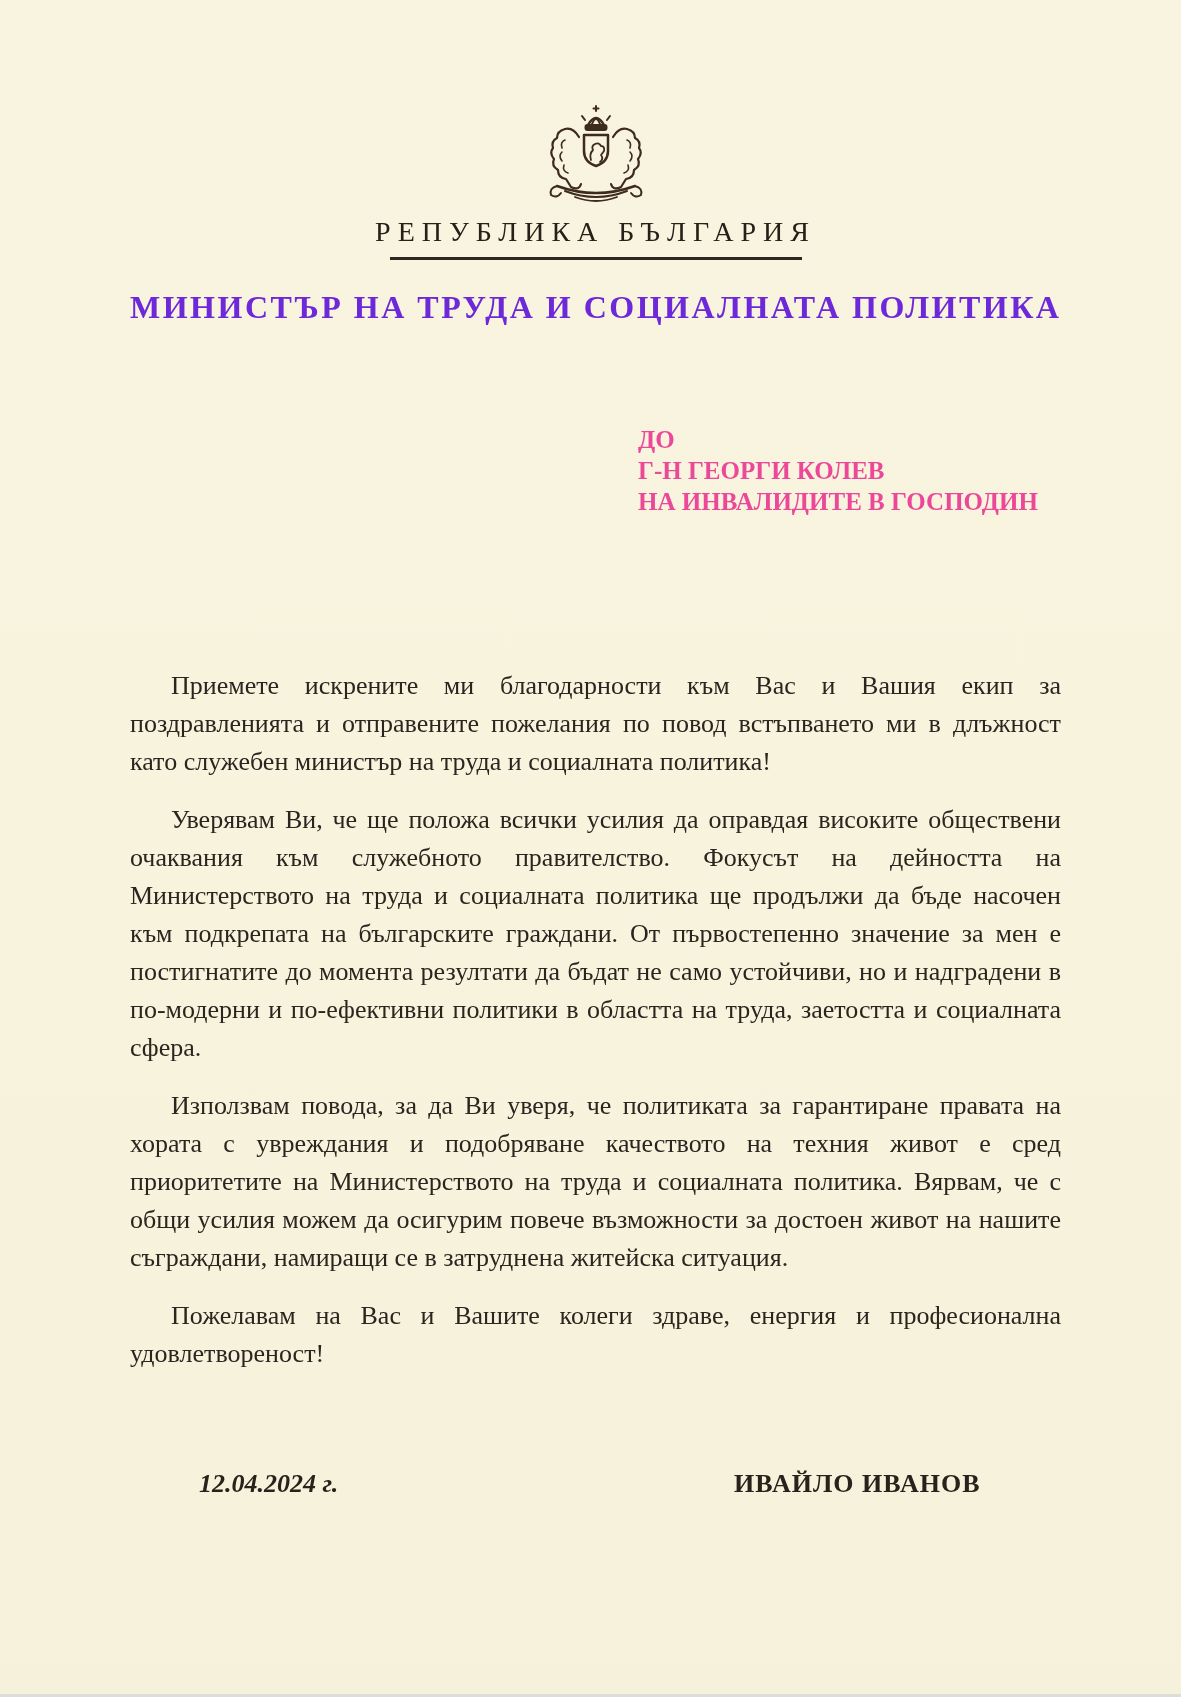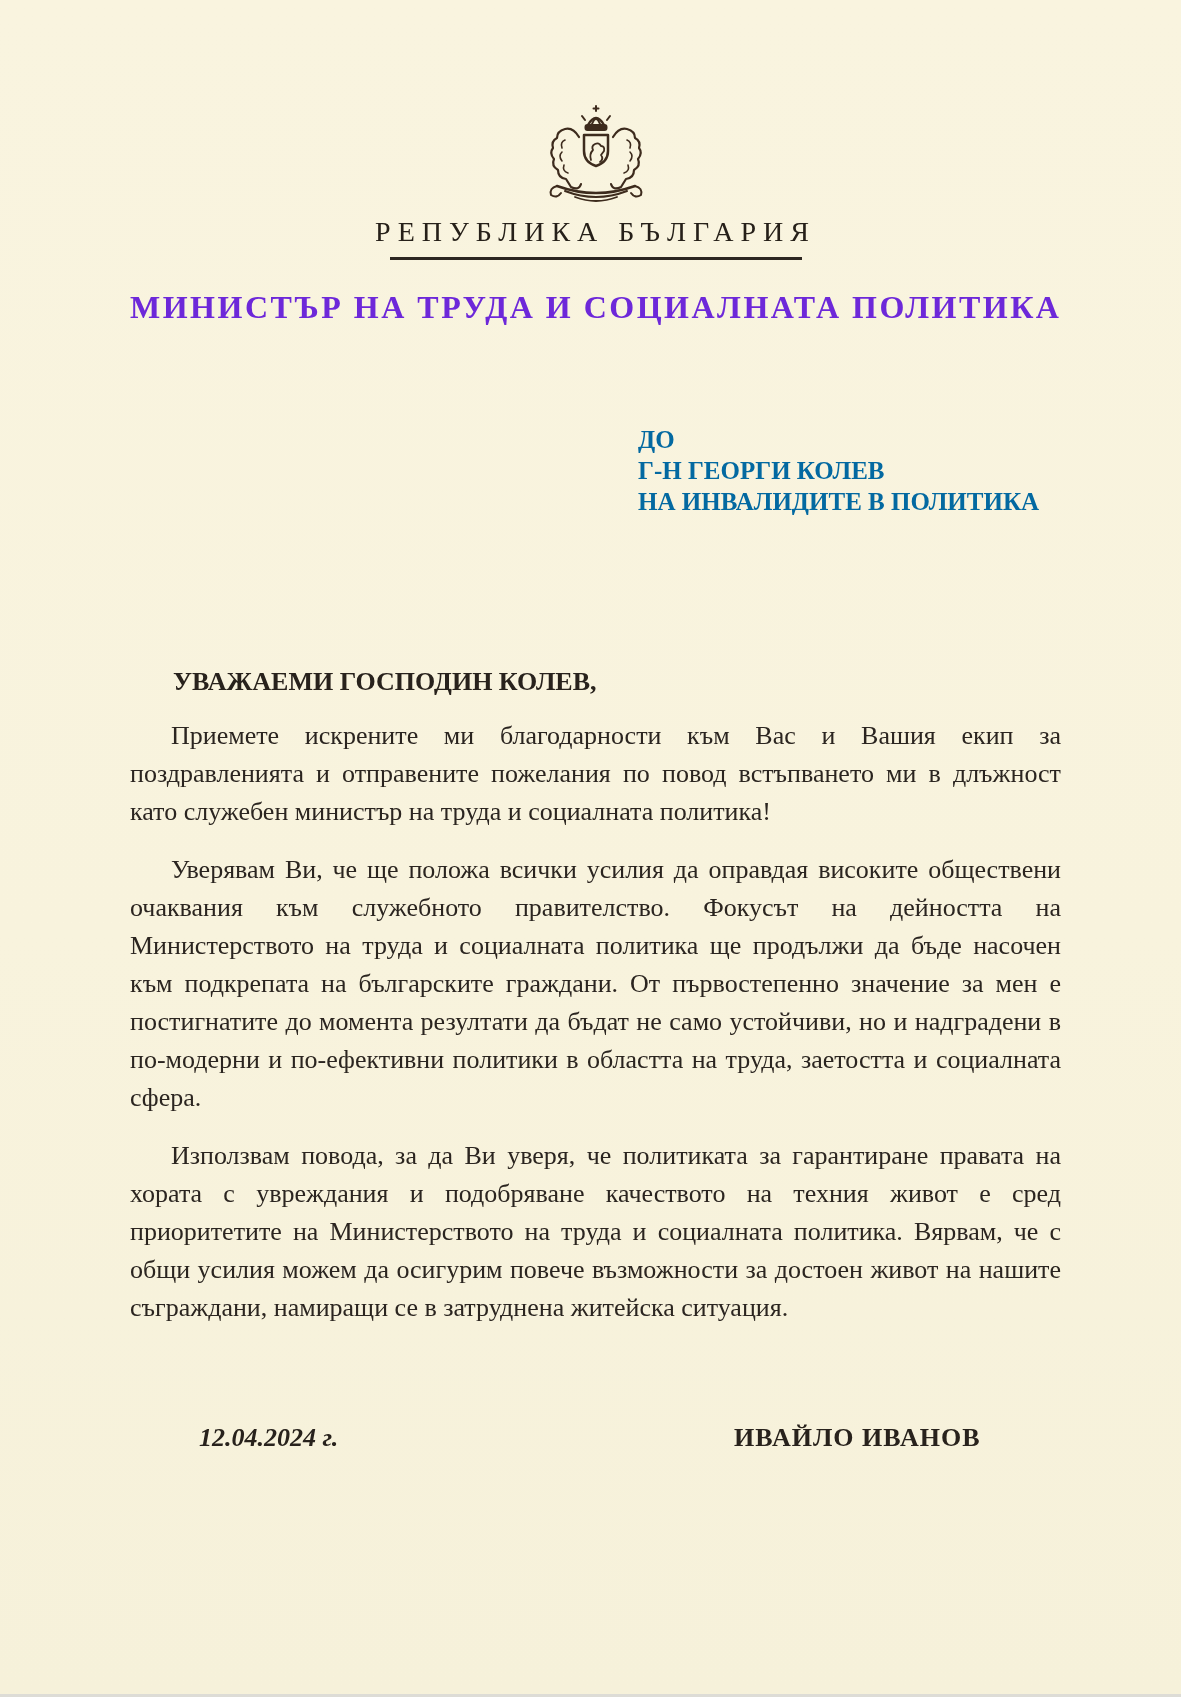--- a/index.html
+++ b/index.html
@@ -51,7 +51,7 @@
     margin-left: 508px;
     font-size: 25px; font-weight: bold;
     line-height: 31px;
-    color: #0369a1;
+    color: #ec4899;
   }
   
   .letter-body { margin-top: 150px; }

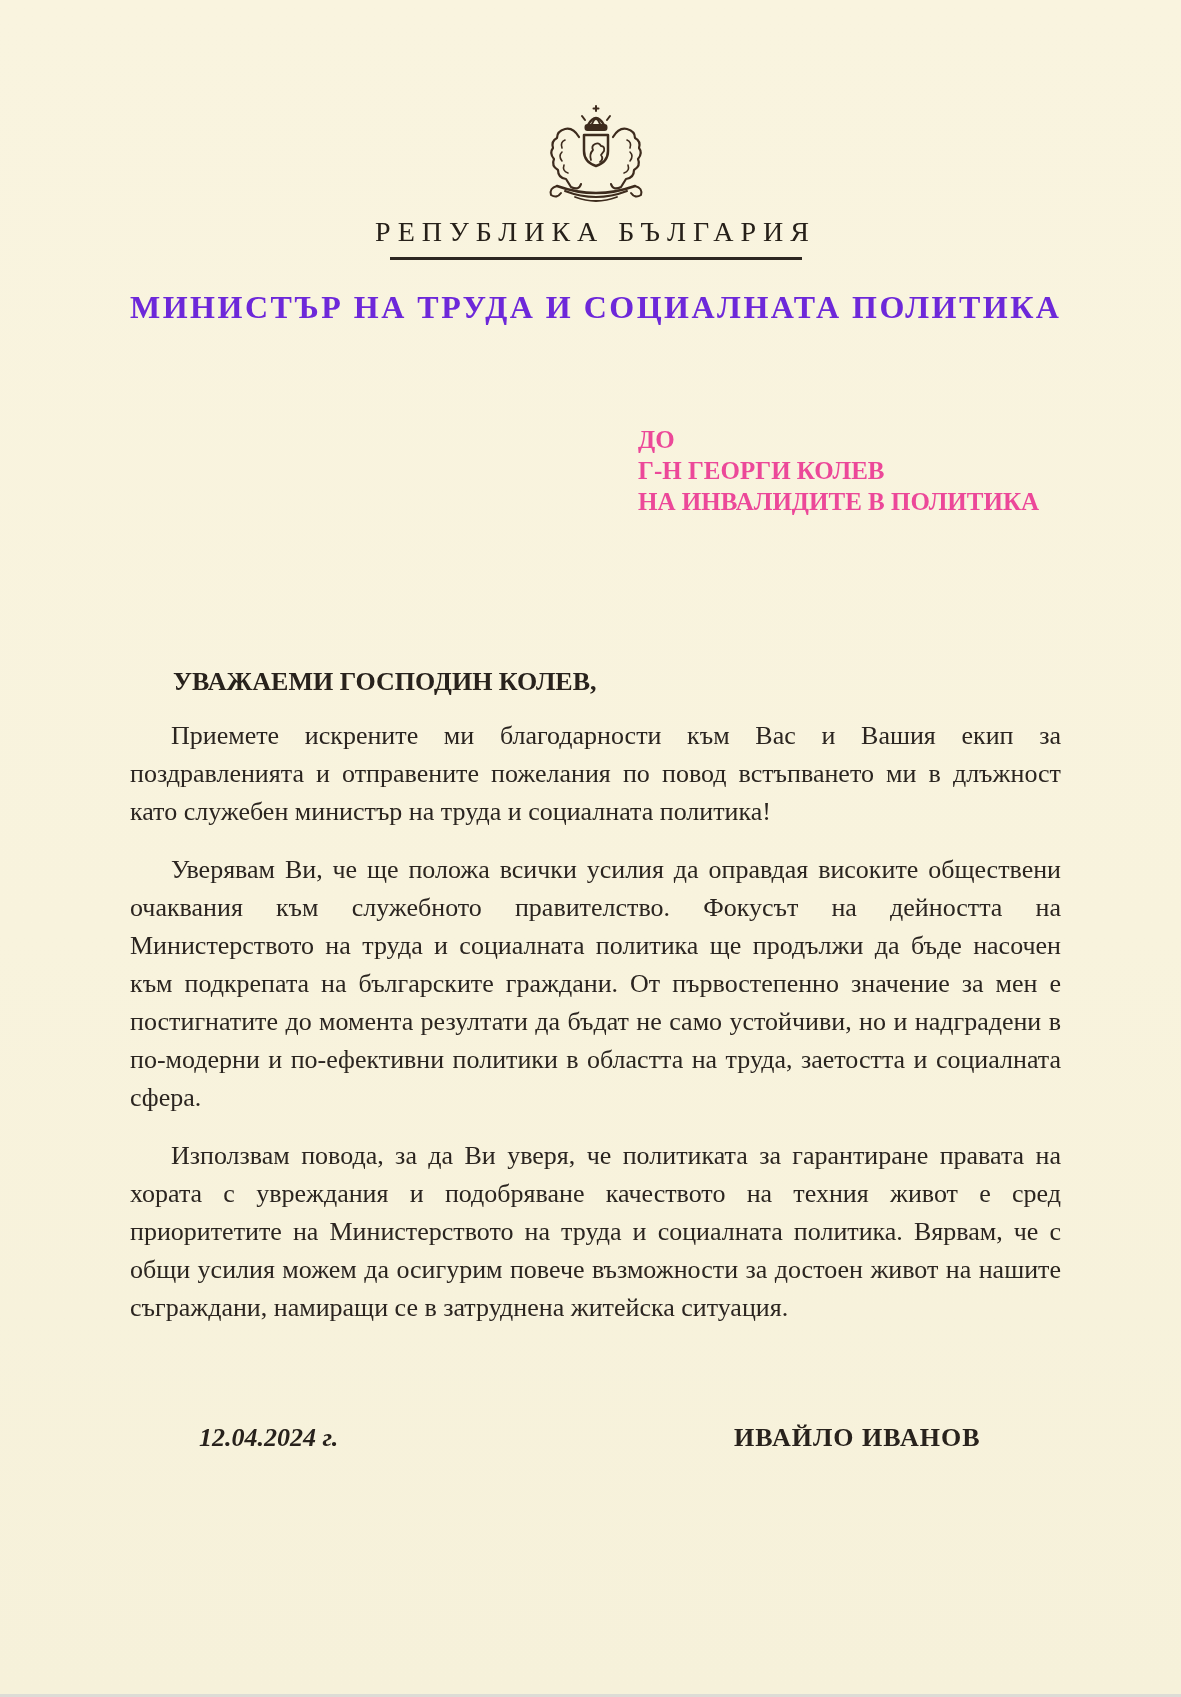--- a/index.html
+++ b/index.html
@@ -146,7 +146,7 @@
   <section class="recipient">
     <div>ДО</div>
     <div>Г-Н ГЕОРГИ КОЛЕВ</div>
-    <div>НА ИНВАЛИДИТЕ В ПОЛИТИКА</div>
+    <div>НА ИНВАЛИДИТЕ В ГОСПОДИН</div>
   </section>
 
   <main class="letter-body">

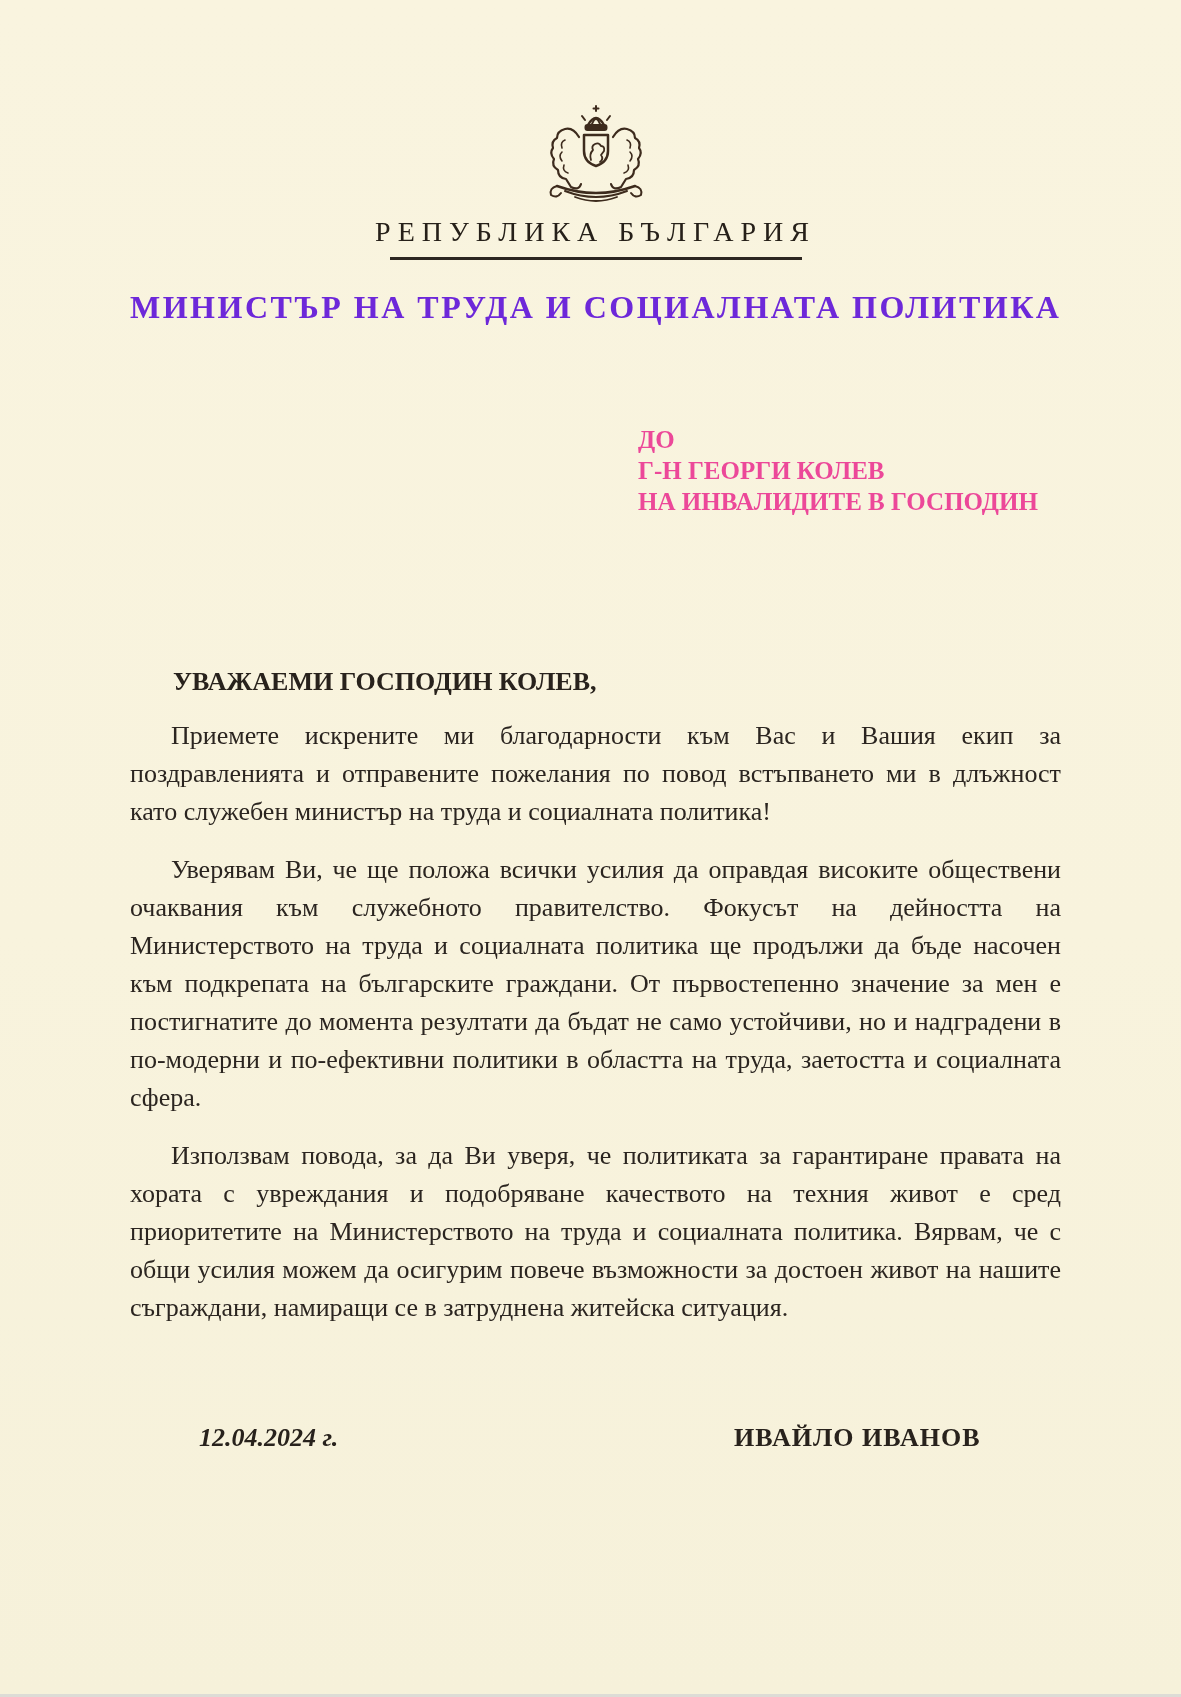--- a/index.html
+++ b/index.html
@@ -150,7 +150,6 @@
   </section>
 
   <main class="letter-body">
-    <p class="salutation">УВАЖАЕМИ ГОСПОДИН КОЛЕВ,</p>
 
     <p class="par">Приемете искрените ми благодарности към Вас и Вашия екип за поздравленията и отправените пожелания по повод встъпването ми в длъжност като служебен министър на труда и социалната политика!</p>
     <p class="par">Уверявам Ви, че ще положа всички усилия да оправдая високите обществени очаквания към служебното правителство. Фокусът на дейността на Министерството на труда и социалната политика ще продължи да бъде насочен към подкрепата на българските граждани. От първостепенно значение за мен е постигнатите до момента резултати да бъдат не само устойчиви, но и надградени в по-модерни и по-ефективни политики в областта на труда, заетостта и социалната сфера.</p>

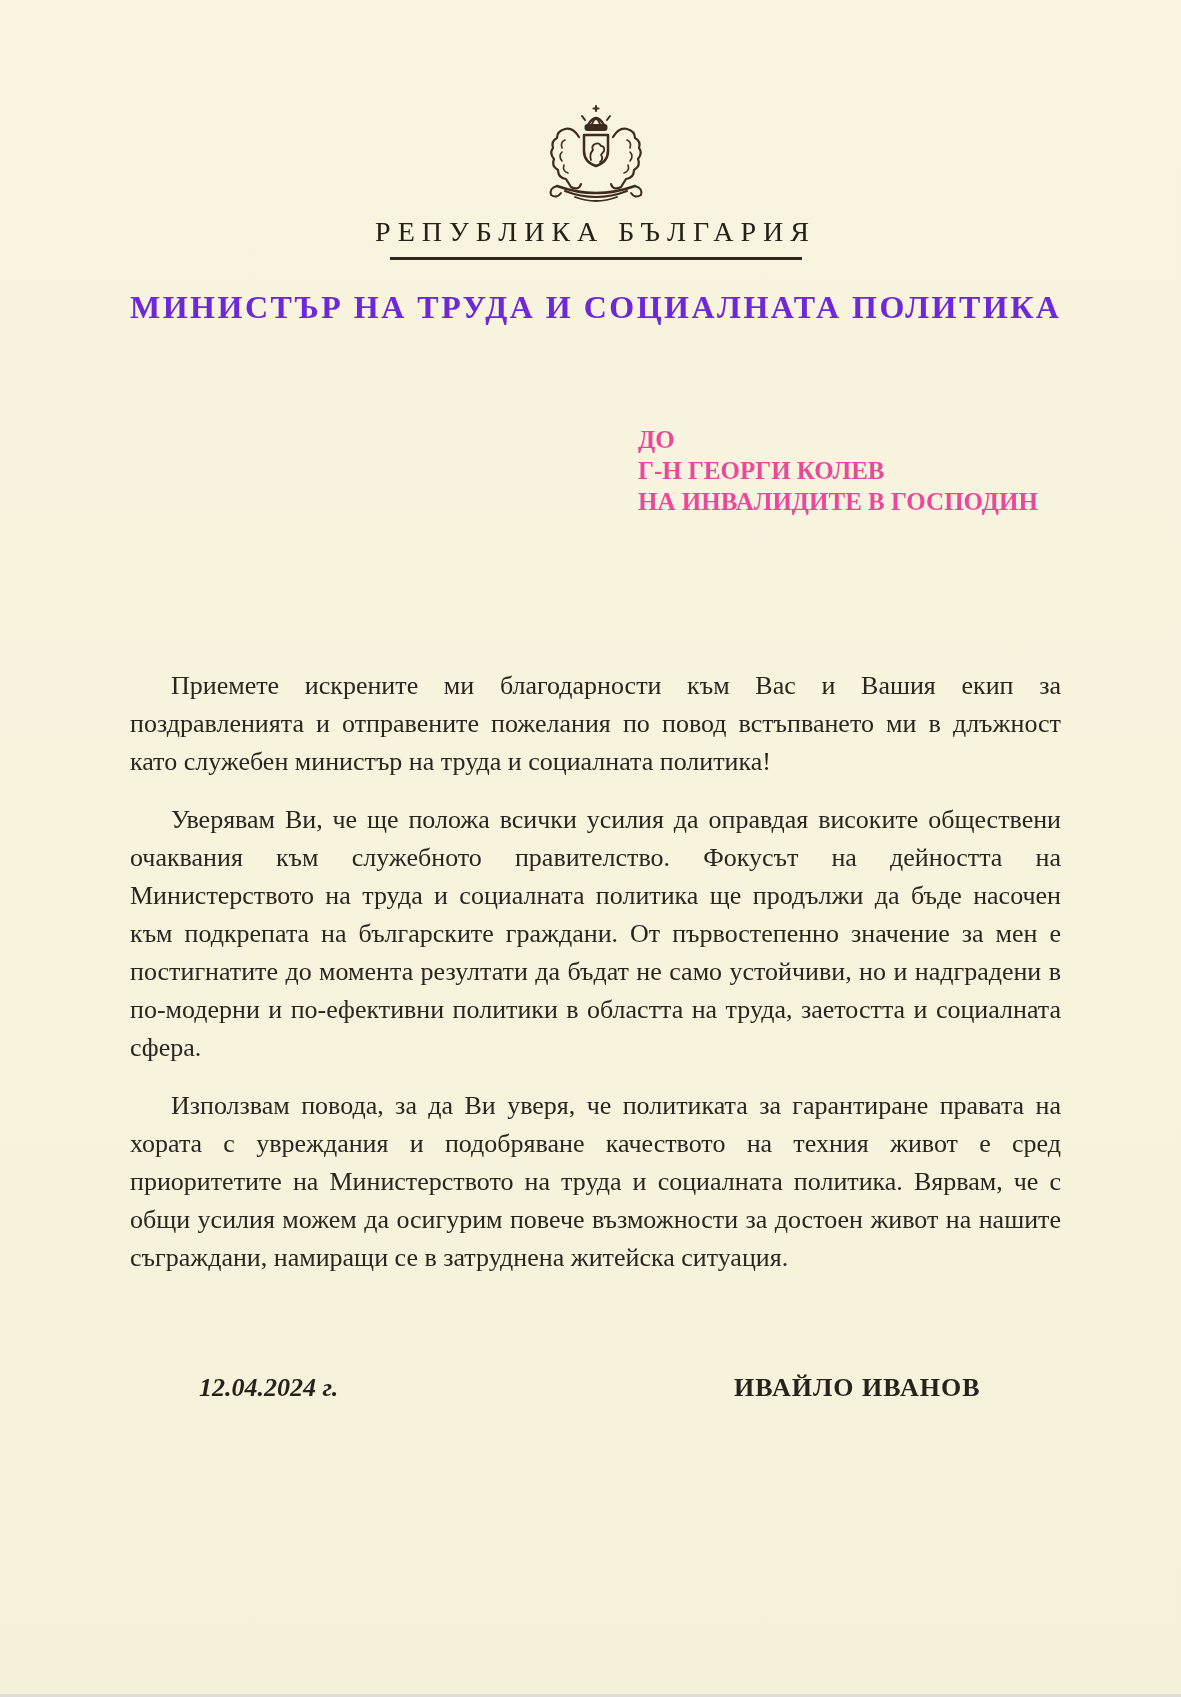--- a/index.html
+++ b/index.html
@@ -154,6 +154,7 @@
     <p class="par">Приемете искрените ми благодарности към Вас и Вашия екип за поздравленията и отправените пожелания по повод встъпването ми в длъжност като служебен министър на труда и социалната политика!</p>
     <p class="par">Уверявам Ви, че ще положа всички усилия да оправдая високите обществени очаквания към служебното правителство. Фокусът на дейността на Министерството на труда и социалната политика ще продължи да бъде насочен към подкрепата на българските граждани. От първостепенно значение за мен е постигнатите до момента резултати да бъдат не само устойчиви, но и надградени в по-модерни и по-ефективни политики в областта на труда, заетостта и социалната сфера.</p>
     <p class="par">Използвам повода, за да Ви уверя, че политиката за гарантиране правата на хората с увреждания и подобряване качеството на техния живот е сред приоритетите на Министерството на труда и социалната политика. Вярвам, че с общи усилия можем да осигурим повече възможности за достоен живот на нашите съграждани, намиращи се в затруднена житейска ситуация.</p>
+    <p class="par">Пожелавам на Вас и Вашите колеги здраве, енергия и професионална удовлетвореност!</p>
   </main>
 
 

